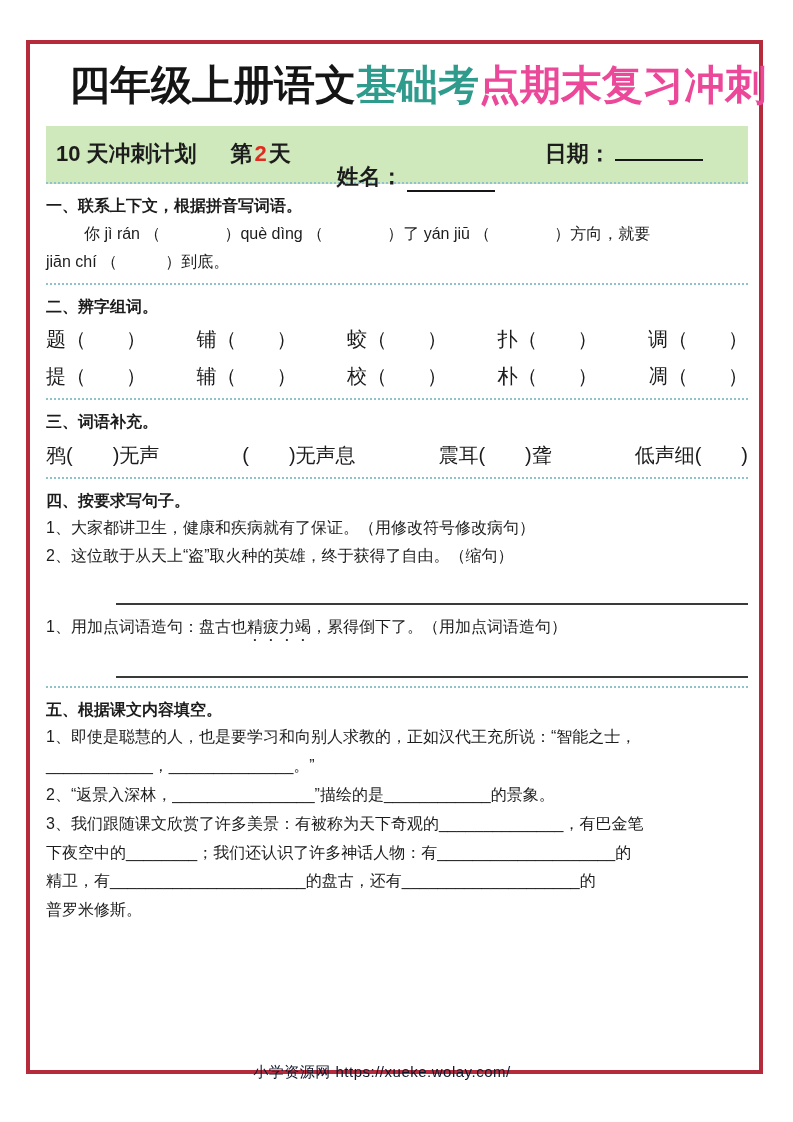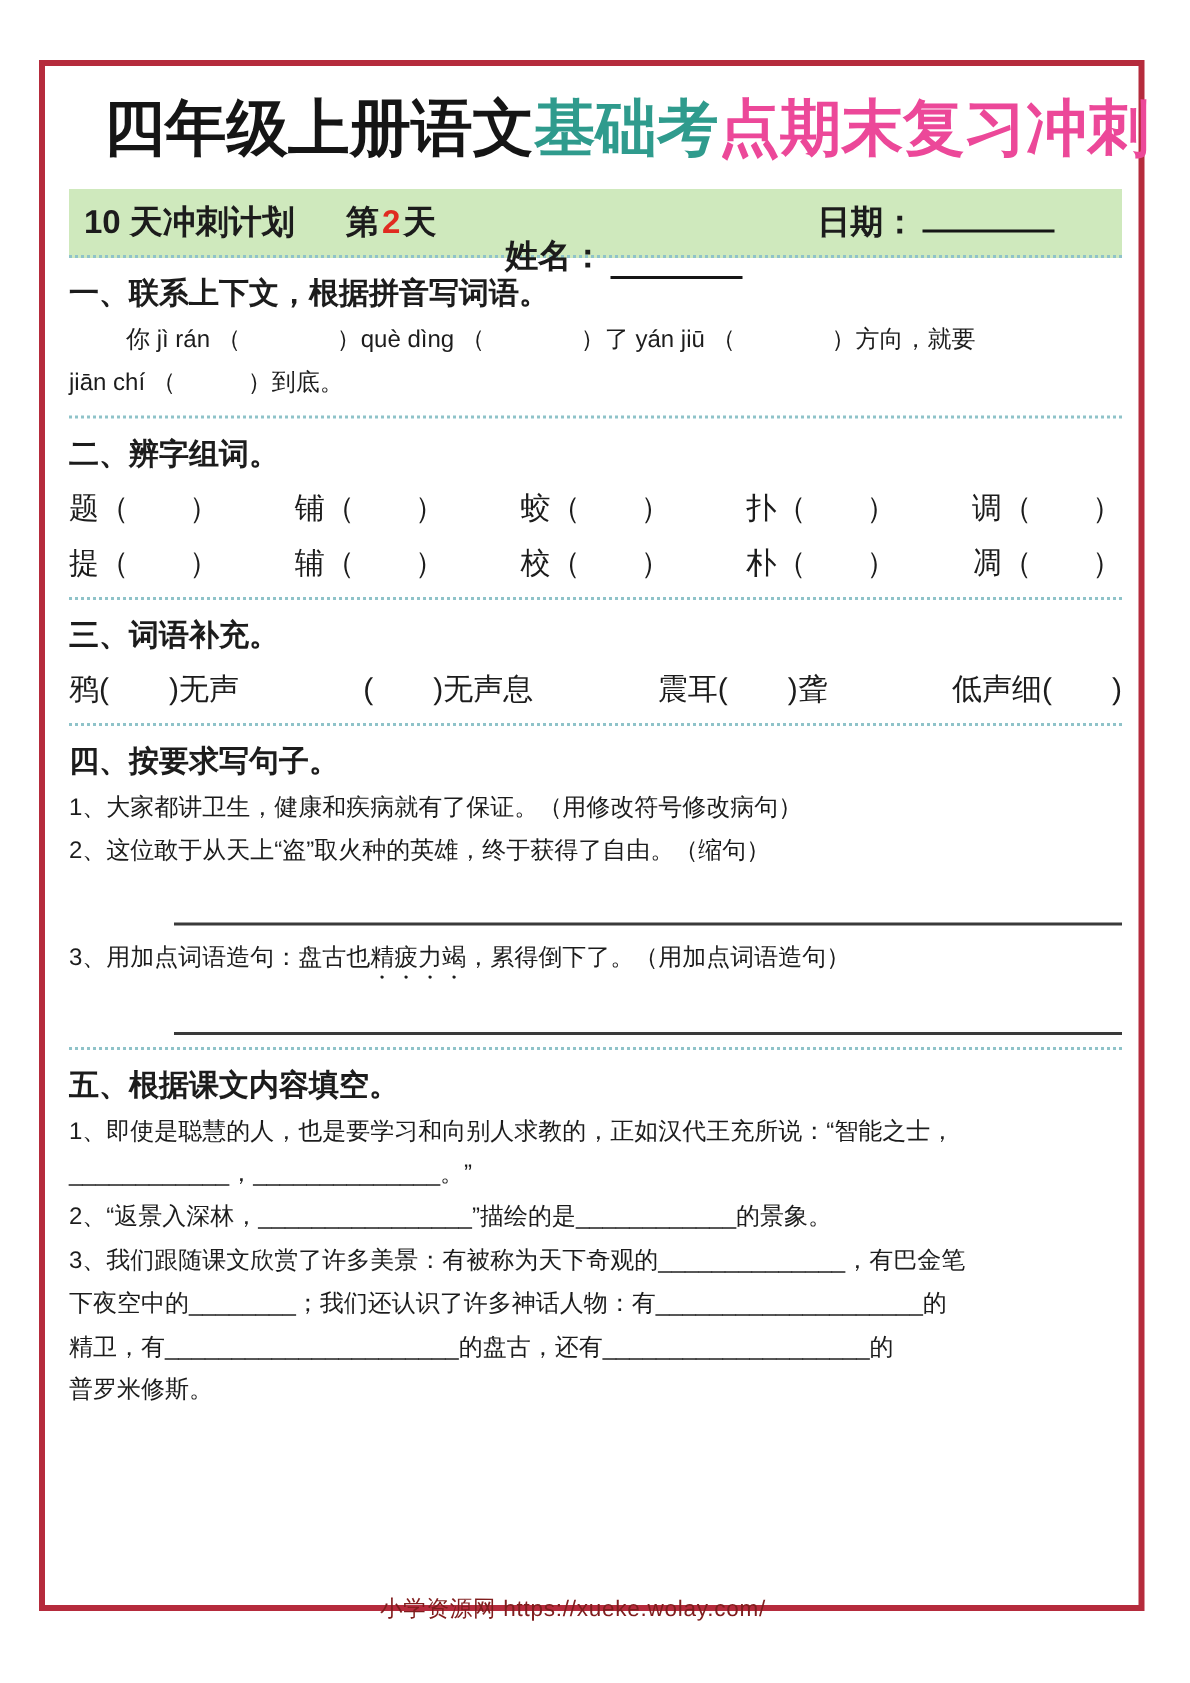--- a/index.html
+++ b/index.html
@@ -23,7 +23,7 @@
   .title .t-red{color:#ec4899;}
   
   .banner{
-    margin-top:13px;background:#cfe9bd;height:46px;display:flex;align-items:center;
+    margin-top:13px;background:#cfe9bd;height:58px;display:flex;align-items:center;
     padding:0 10px;box-sizing:border-box;font-size:22px;font-weight:bold;
     border-bottom:2px dotted #8fc3c9;
   }

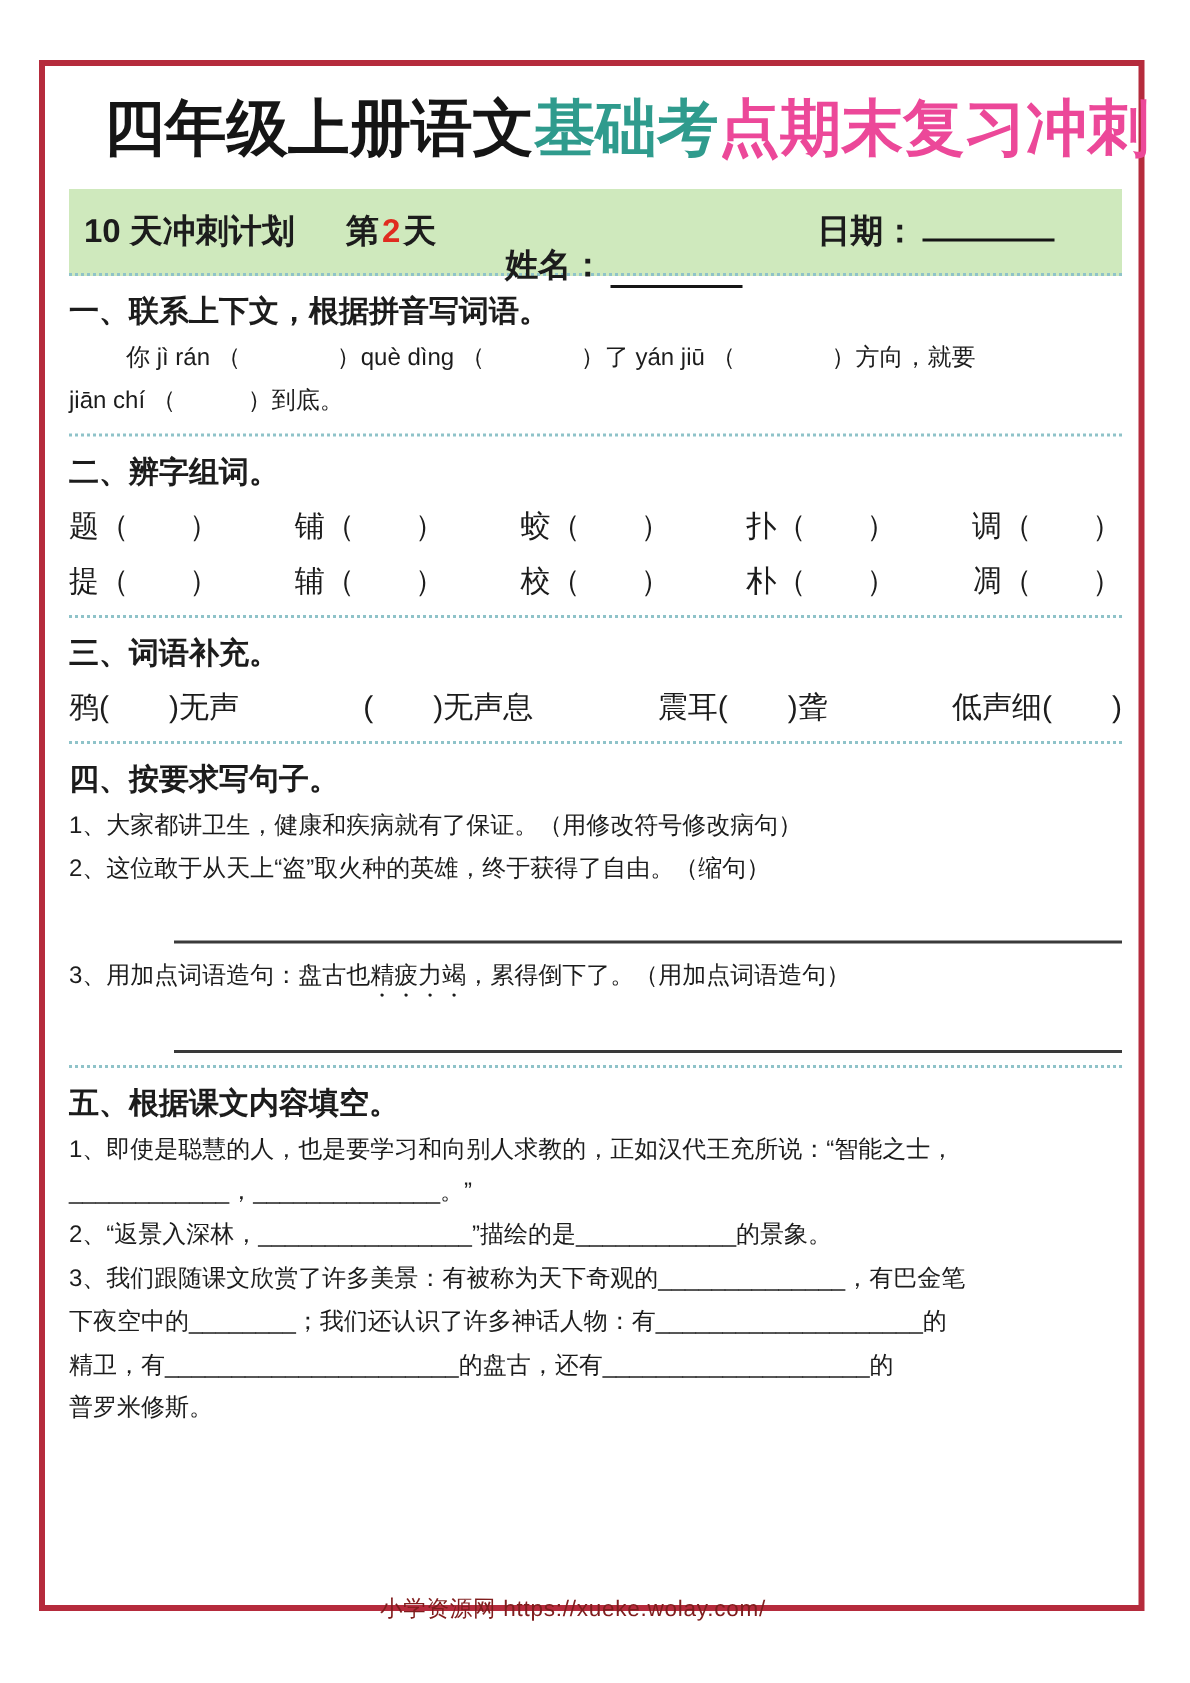--- a/index.html
+++ b/index.html
@@ -33,7 +33,7 @@
   .banner .date-group{margin-left:50px;display:flex;}
   .blank-line{display:inline-block;width:88px;border-bottom:2px solid #161616;height:20px;margin-left:4px;}
   
-  .sec-heading{font-size:20px;font-weight:bold;margin:10px 0 2px 0;line-height:1.45;}
+  .sec-heading{font-size:16px;font-weight:bold;margin:10px 0 2px 0;line-height:1.45;}
   .line{font-size:16px;margin:0;line-height:1.8;}
   .indent{text-indent:38px;}
   .sep{border-bottom:2px dotted #8fc3c9;height:0;margin:6px 0 4px 0;}

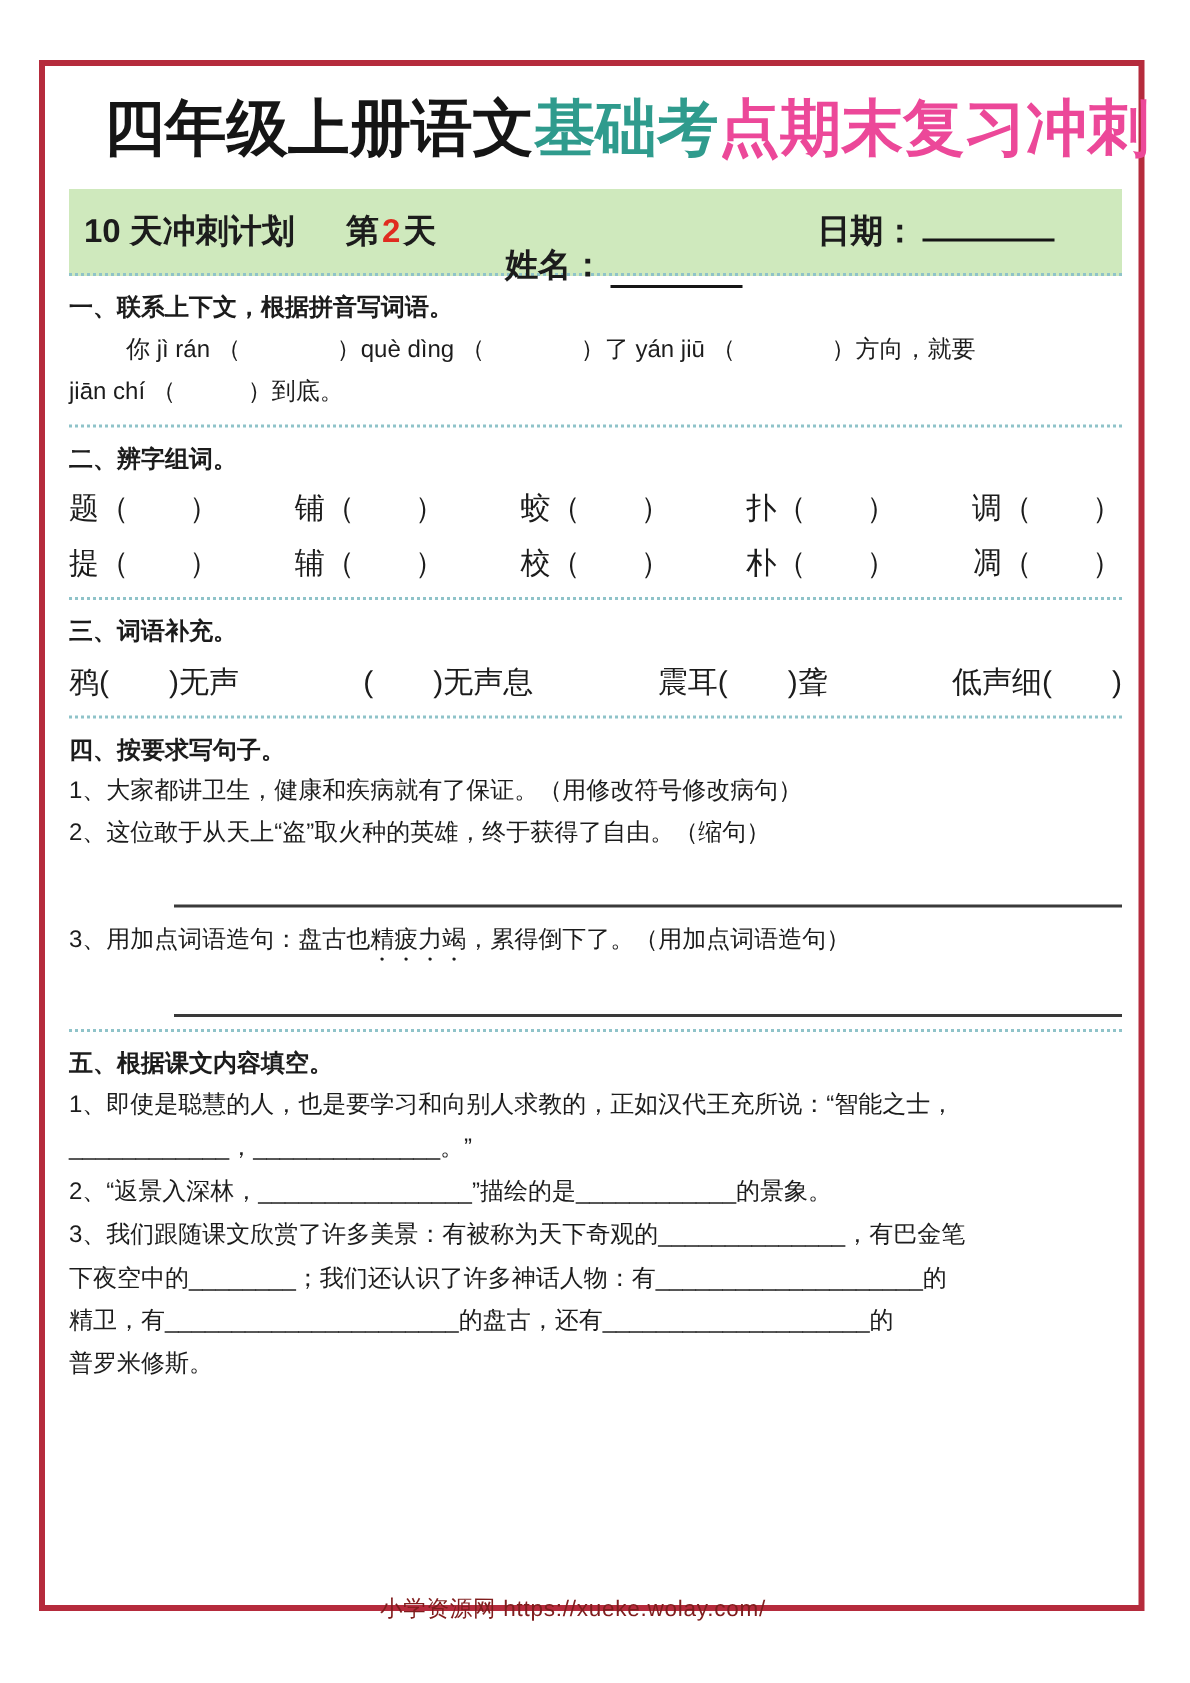--- a/index.html
+++ b/index.html
@@ -114,7 +114,7 @@
     <p class="line">1、大家都讲卫生，健康和疾病就有了保证。（用修改符号修改病句）</p>
     <p class="line">2、这位敢于从天上“盗”取火种的英雄，终于获得了自由。（缩句）</p>
     <div class="answer-line"></div>
-    <p class="line"><span>3、用加点词语造句：盘古也</span><span class="em-dot">精疲力竭</span><span>，累得倒下了。（用加点词语造句）</span></p>
+    <p class="line"><span>1、用加点词语造句：盘古也</span><span class="em-dot">精疲力竭</span><span>，累得倒下了。（用加点词语造句）</span></p>
     <div class="answer-line"></div>
   </div>
   <div class="sep"></div>

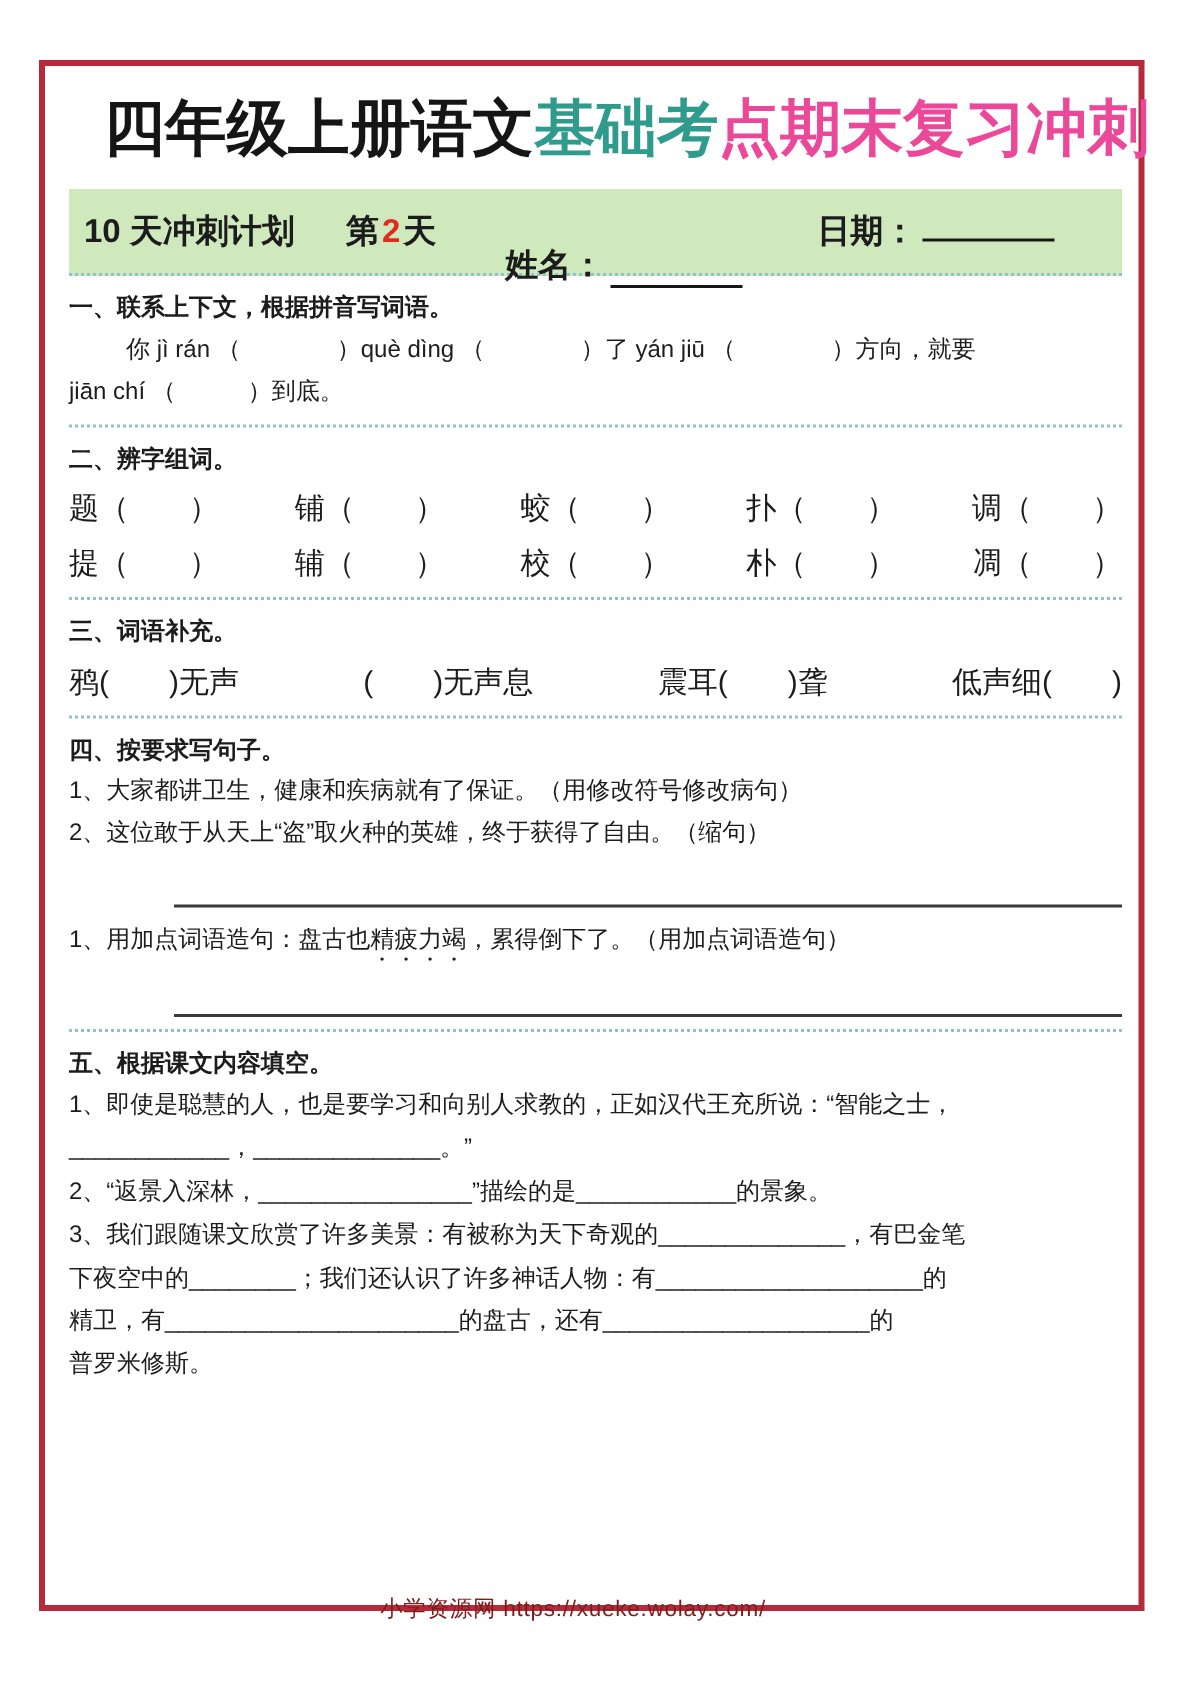--- a/index.html
+++ b/index.html
@@ -45,7 +45,7 @@
   }
   .footer{
     position:absolute;left:0;top:1063px;width:764px;text-align:center;
-    font-size:15px;color:#7f1d1d;letter-spacing:0.5px;
+    font-size:15px;color:#0f172a;letter-spacing:0.5px;
   }
 </style>
 </head>

